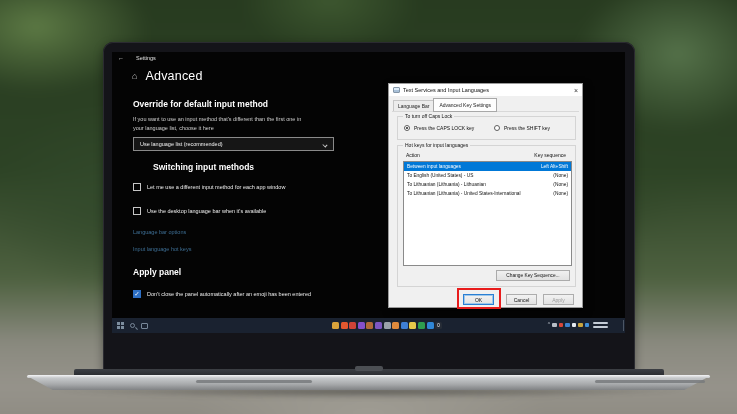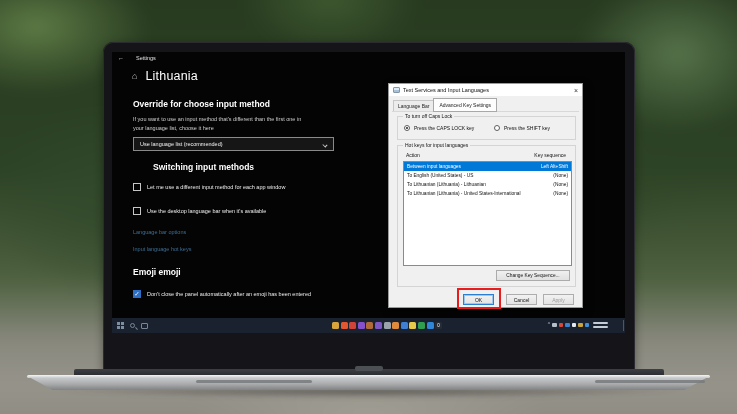--- a/index.html
+++ b/index.html
@@ -136,7 +136,7 @@
   </div>
   <div class="s-pagetitle">
     <span class="s-home">⌂</span>
-    <span class="s-pagetitle-text">Lithuania</span>
+    <span class="s-pagetitle-text">Advanced</span>
   </div>
 
   <div class="s-h h-override">Override for choose input method</div>

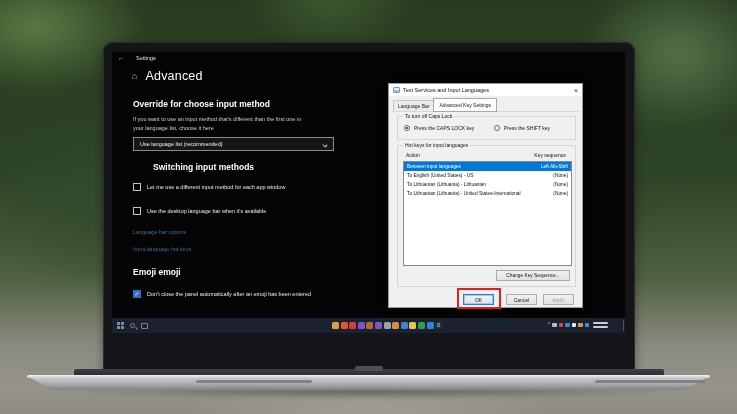--- a/index.html
+++ b/index.html
@@ -139,7 +139,7 @@
     <span class="s-pagetitle-text">Advanced</span>
   </div>
 
-  <div class="s-h h-override">Override for choose input method</div>
+  <div class="s-h h-override">Override for default input method</div>
   <div class="s-para">
     <div>If you want to use an input method that's different than the first one in</div>
     <div>your language list, choose it here</div>

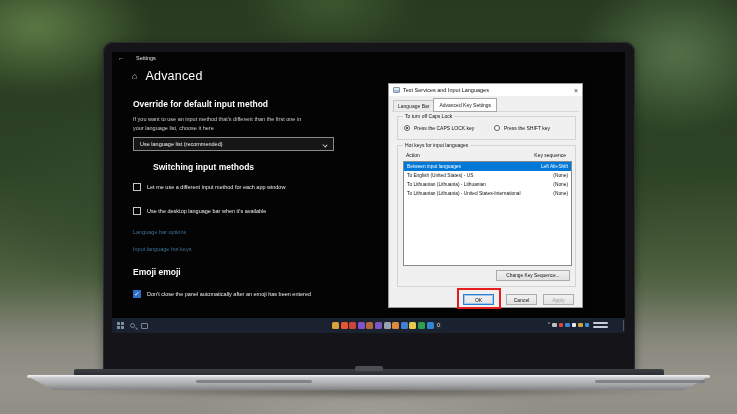--- a/index.html
+++ b/index.html
@@ -161,7 +161,7 @@
   <div class="s-link lk1" style="color: rgb(62, 111, 149);">Language bar options</div>
   <div class="s-link lk2" style="color: rgb(62, 111, 149);">Input language hot keys</div>
 
-  <div class="s-h h-emoji">Emoji emoji</div>
+  <div class="s-h h-emoji">Apply panel</div>
   <div class="cb-row cb3">
     <span class="cb-box checked" style="background: rgb(45, 111, 196);">✓</span>
     <span class="cb-label">Don't close the panel automatically after an emoji has been entered</span>

